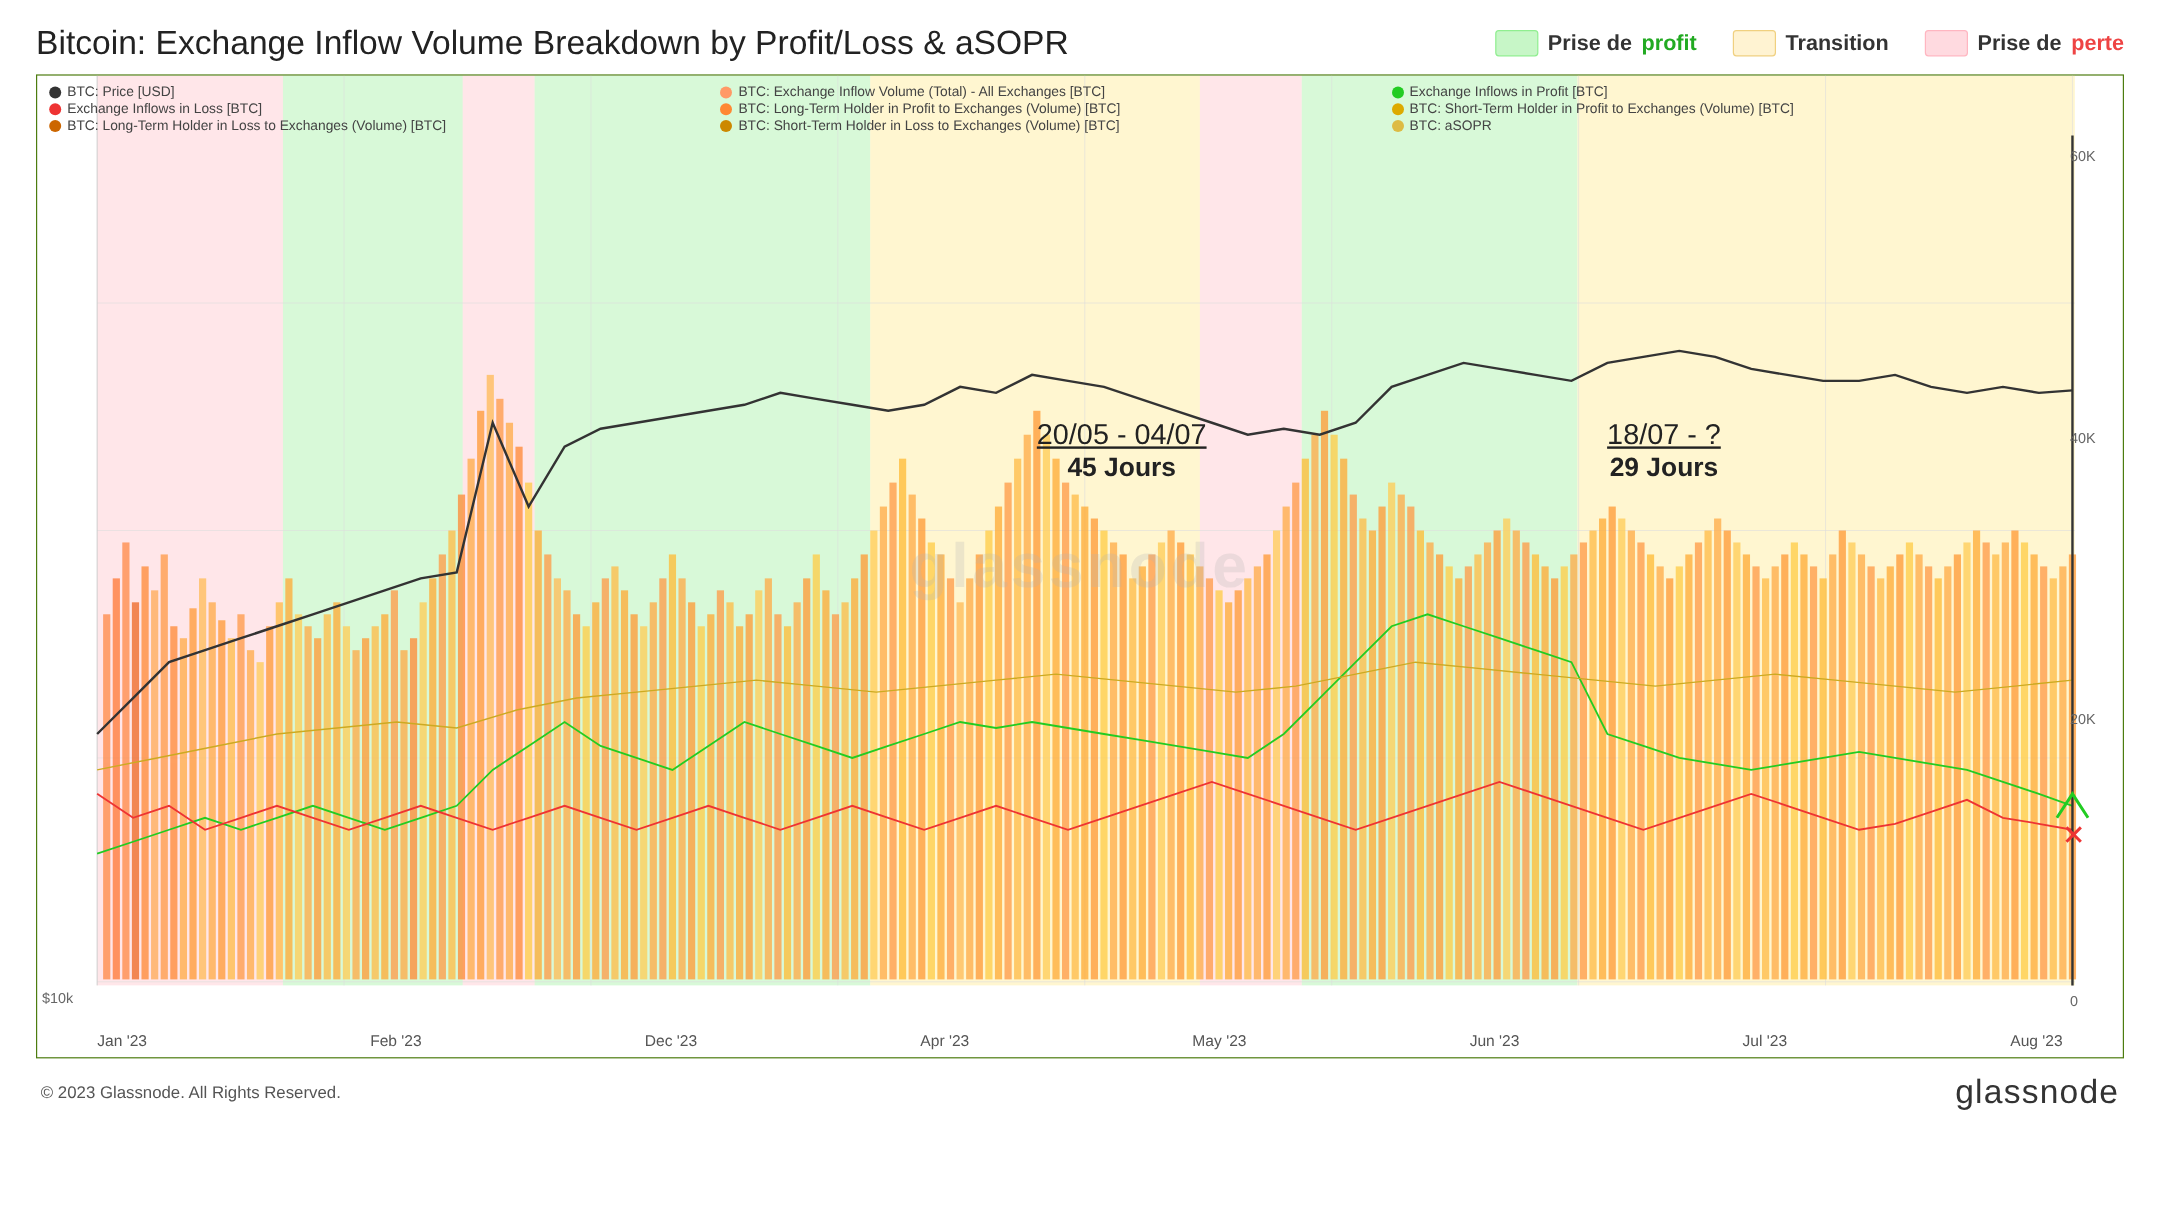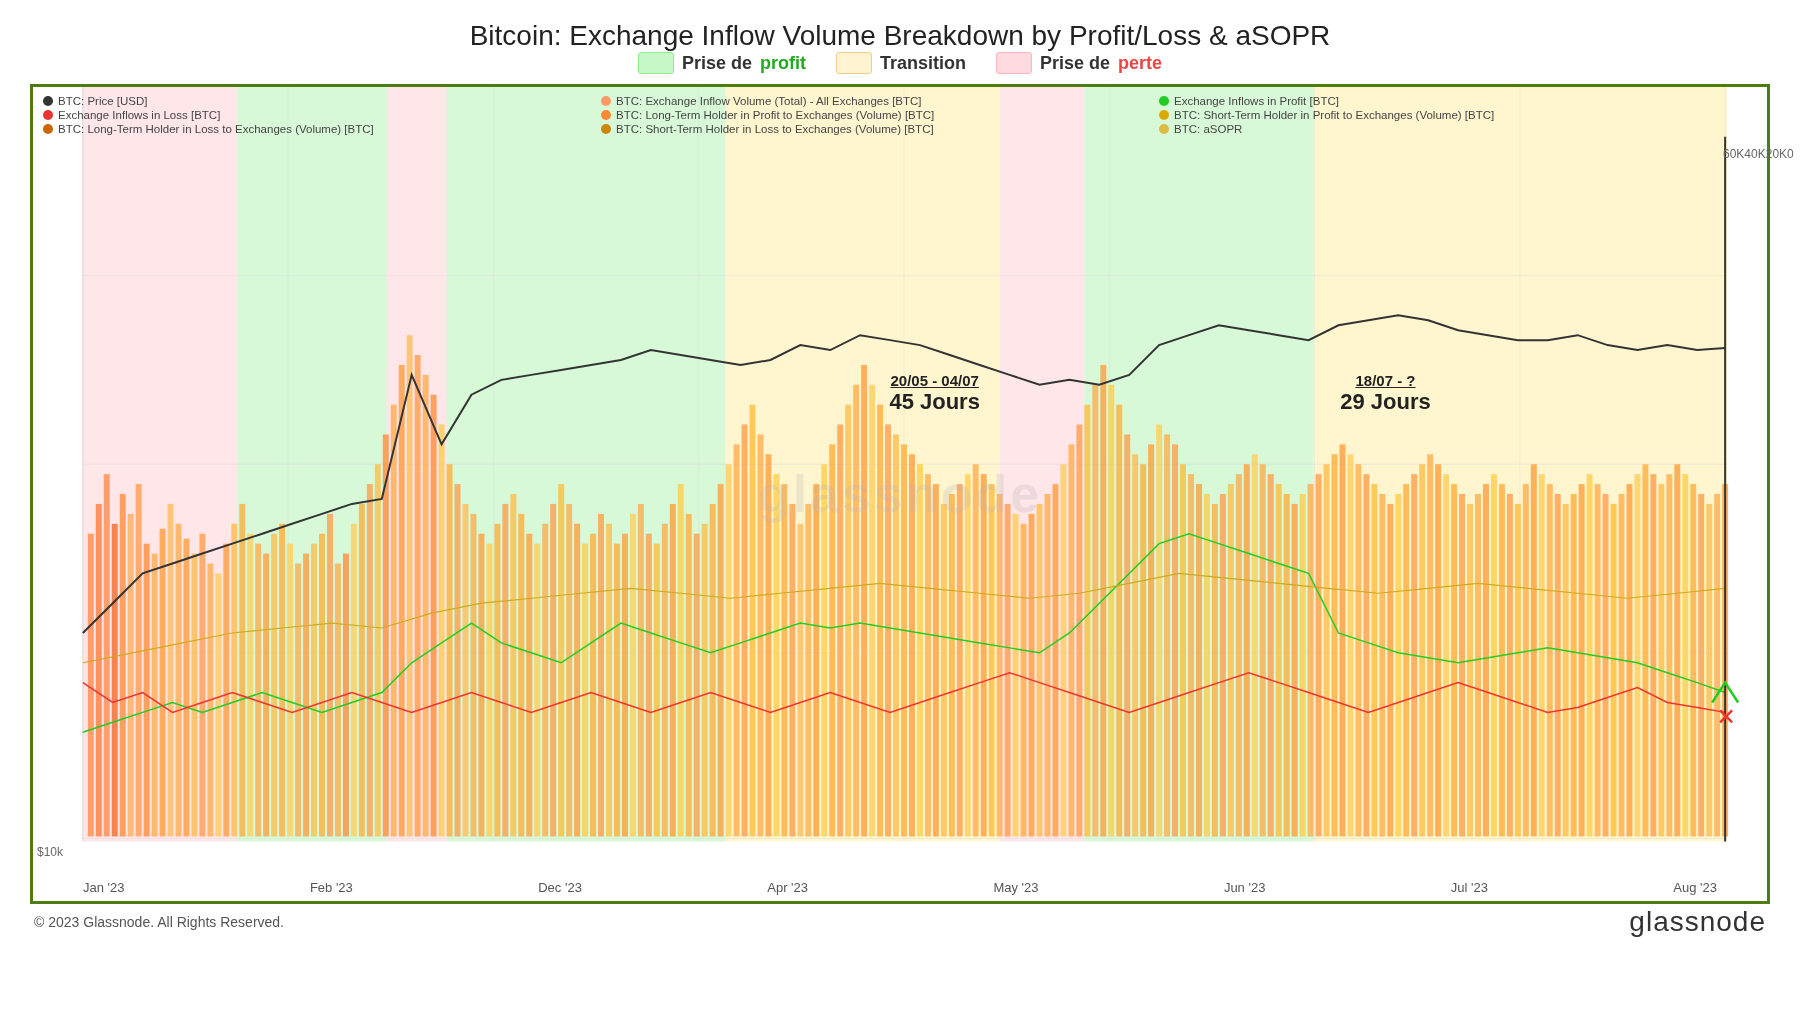--- a/index.html
+++ b/index.html
@@ -23,7 +23,6 @@
       align-items: center;
       justify-content: space-between;
       margin-bottom: 10px;
-      flex-direction: column;
     }
 
     .title {

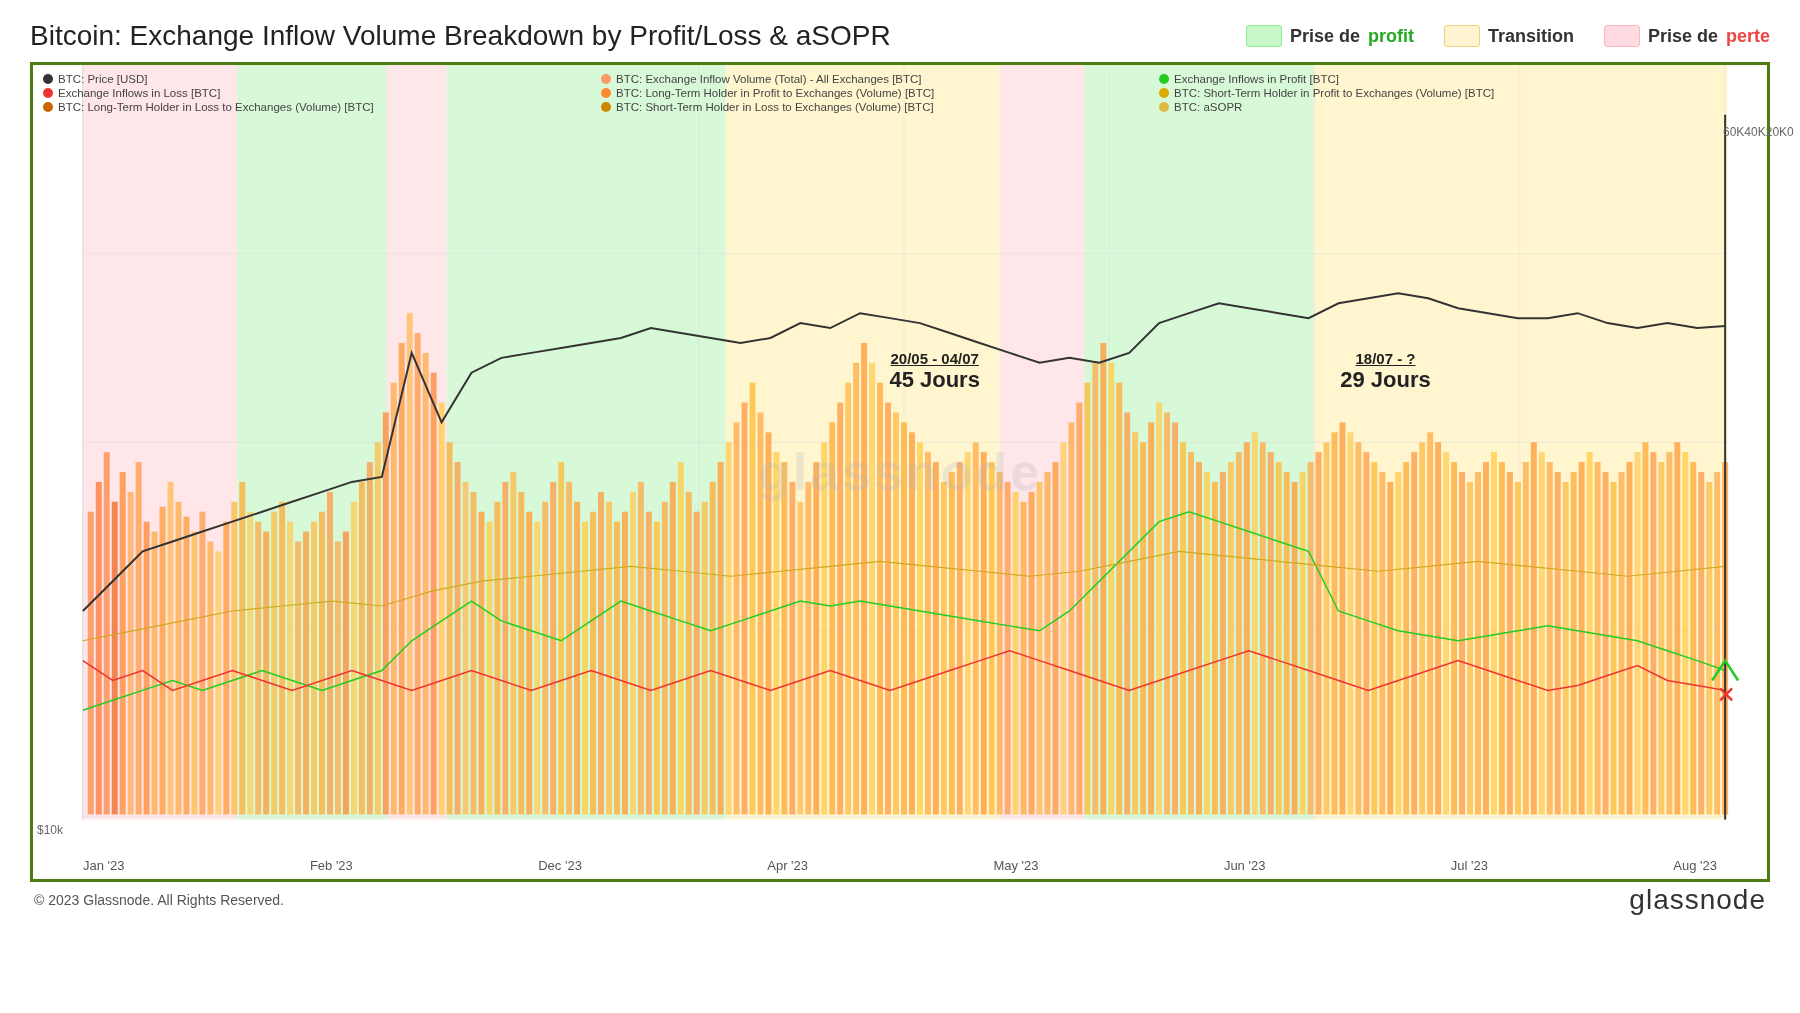--- a/index.html
+++ b/index.html
@@ -63,9 +63,9 @@
       position: relative;
       width: 100%;
       height: 820px;
-      border: 3px solid #4d7c0f;
+      border: 1px solid #4d7c0f;
       background: #fff;
-      margin-bottom: 2px;
+      margin-bottom: 12px;
     }
 
     .chart-inner {

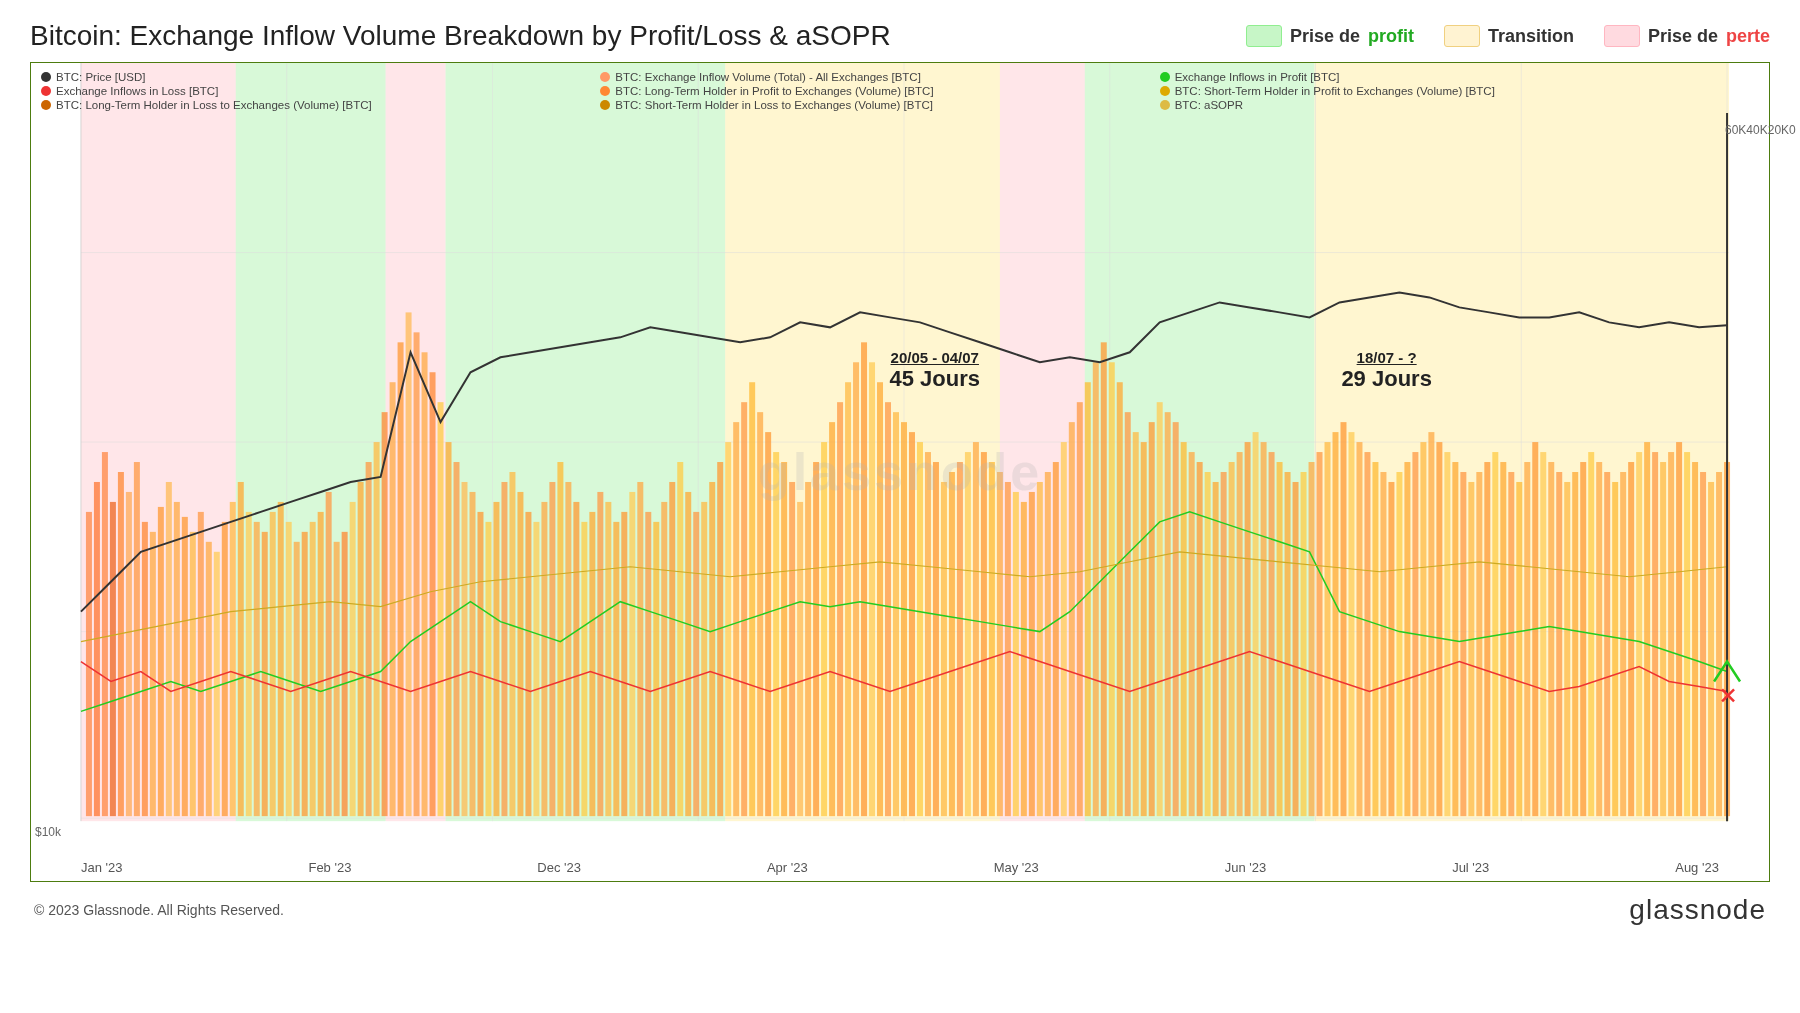--- a/index.html
+++ b/index.html
@@ -124,7 +124,7 @@
       bottom: 40px;
       width: 48px;
       display: flex;
-      flex-direction: row;
+      flex-direction: column;
       justify-content: space-between;
       align-items: flex-start;
       font-size: 12px;

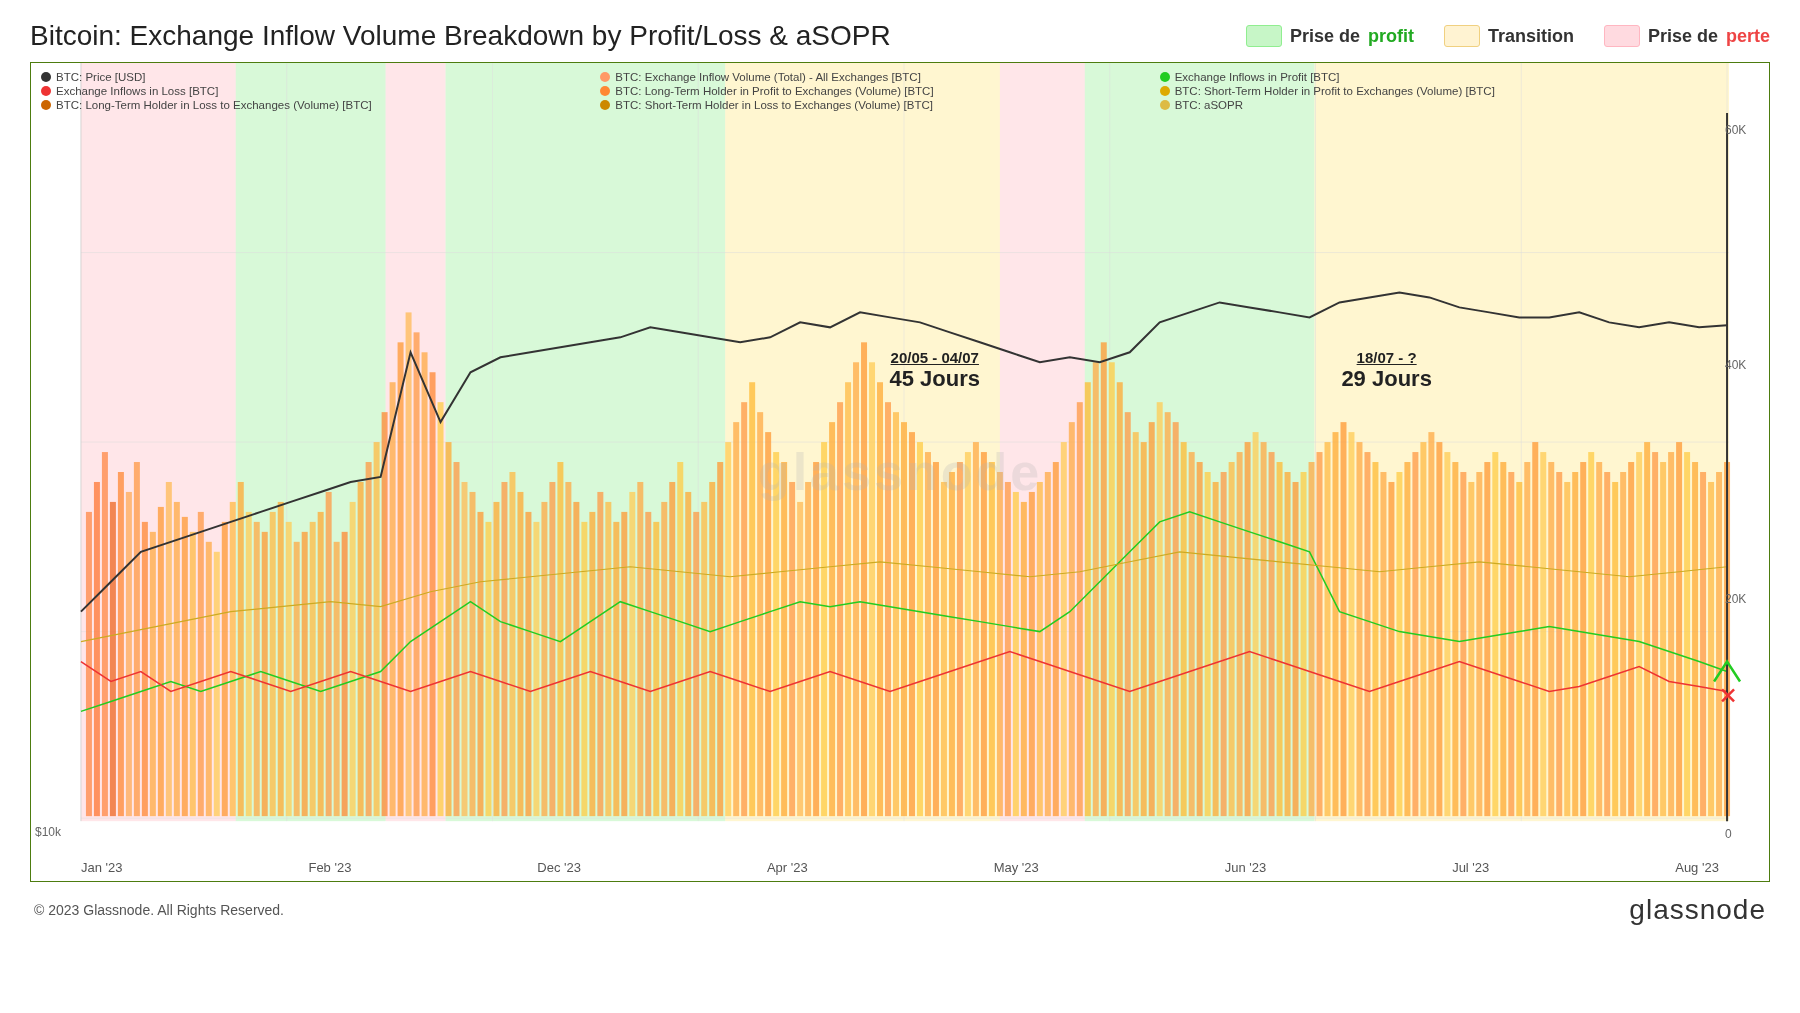--- a/index.html
+++ b/index.html
@@ -171,8 +171,8 @@
     }
 
     .annotation-box .date-range {
-      font-size: 15px;
-      font-weight: 700;
+      font-size: 24px;
+      font-weight: 400;
       color: #222;
       text-decoration: underline;
     }

